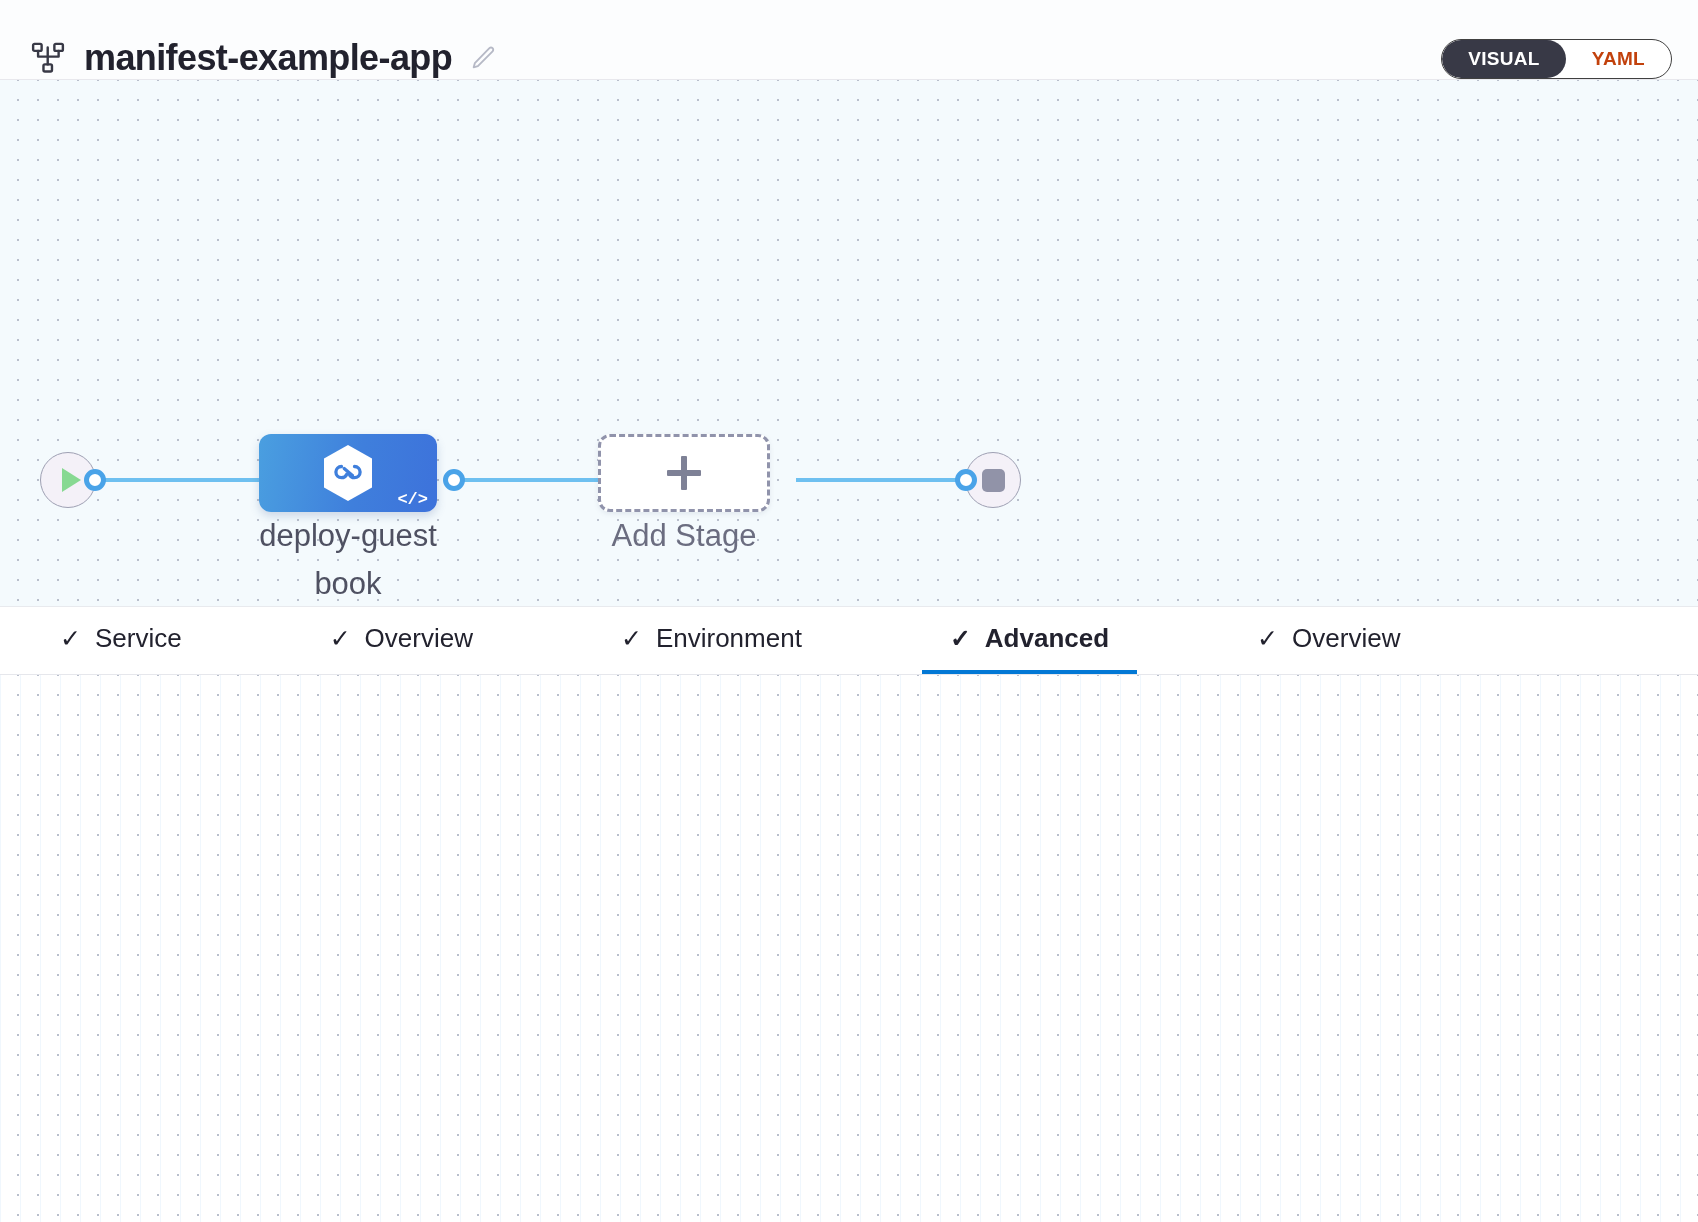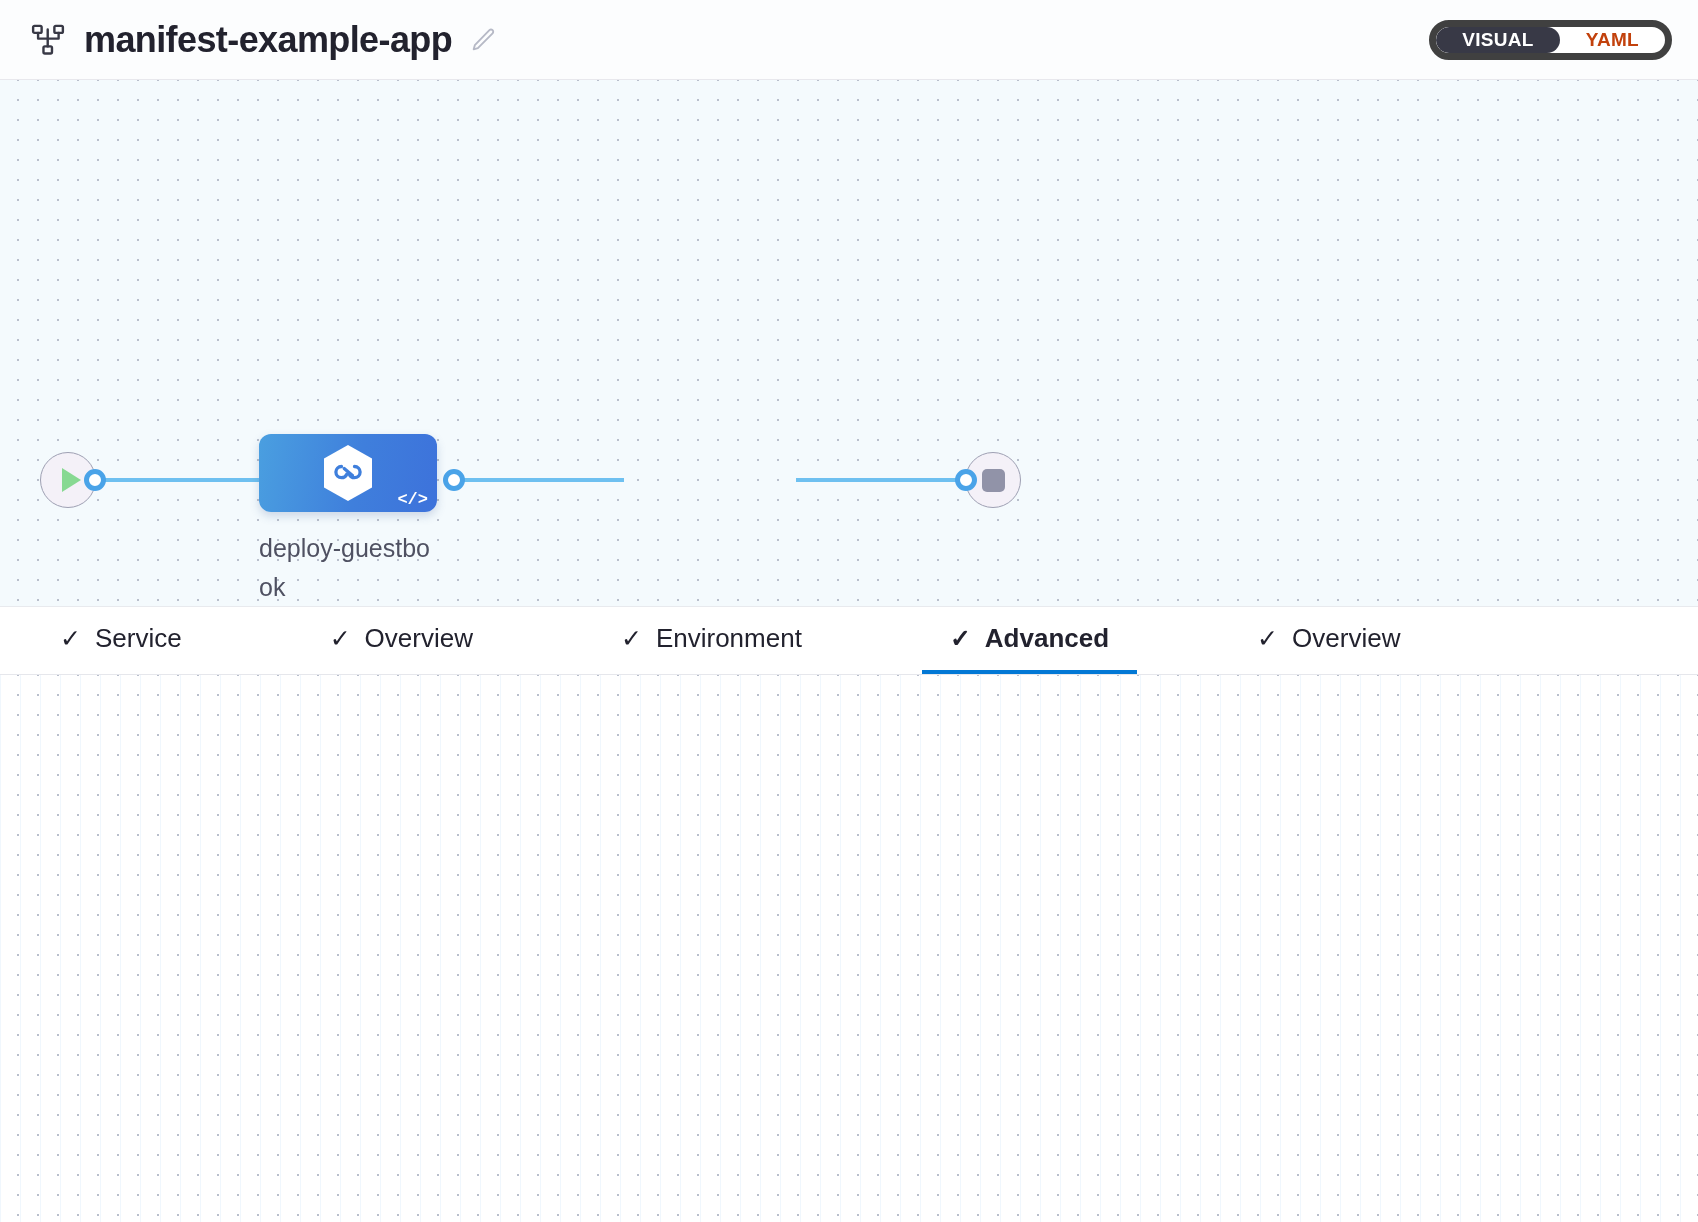--- a/index.html
+++ b/index.html
@@ -20,7 +20,7 @@
     background: #fcfdfe;
     border-bottom: 1px solid #e8e8ed;
     display: flex;
-    align-items: center;
+    align-items: flex-end;
     padding: 0 26px 0 28px;
   }
   .header-left {

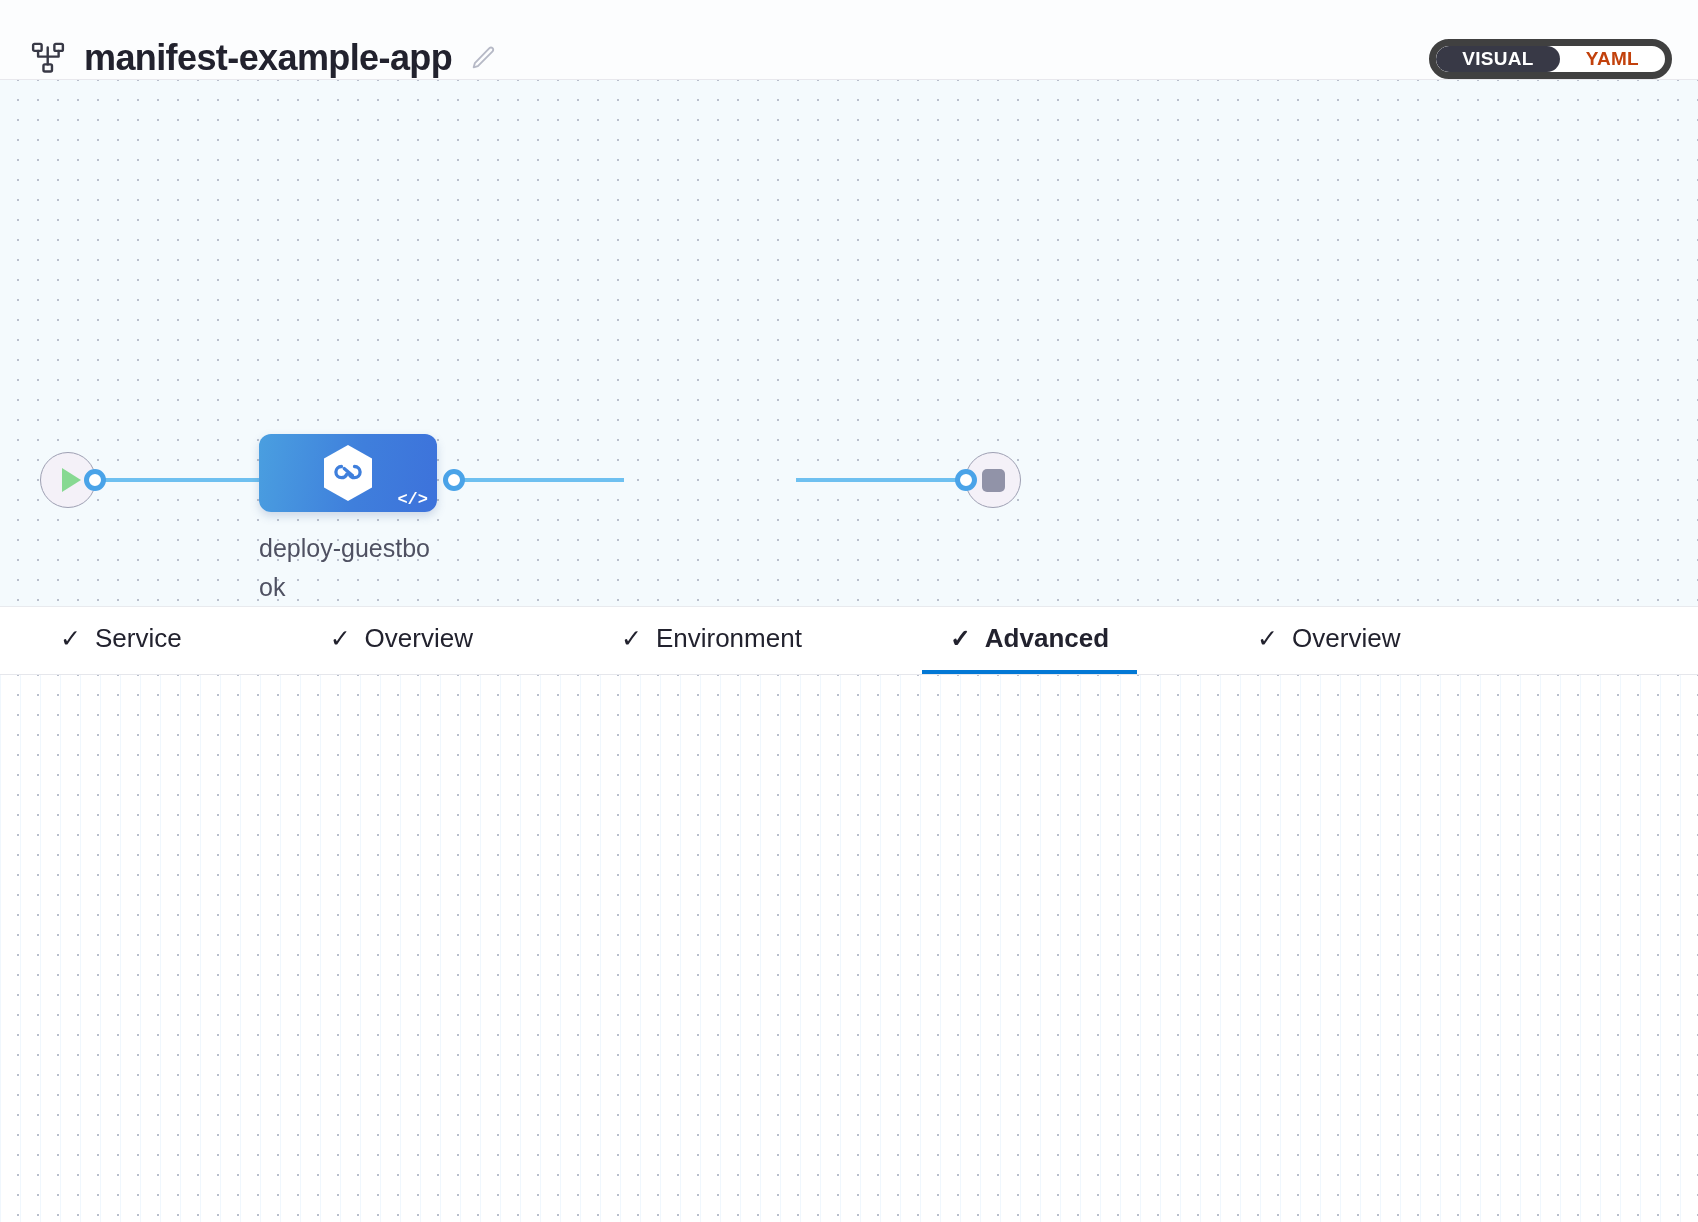--- a/index.html
+++ b/index.html
@@ -61,7 +61,7 @@
   .mode-toggle {
     display: flex;
     align-items: stretch;
-    border: 7px solid #404040;
+    border: 1px solid #404040;
     border-radius: 22px;
     height: 40px;
     background: #ffffff;

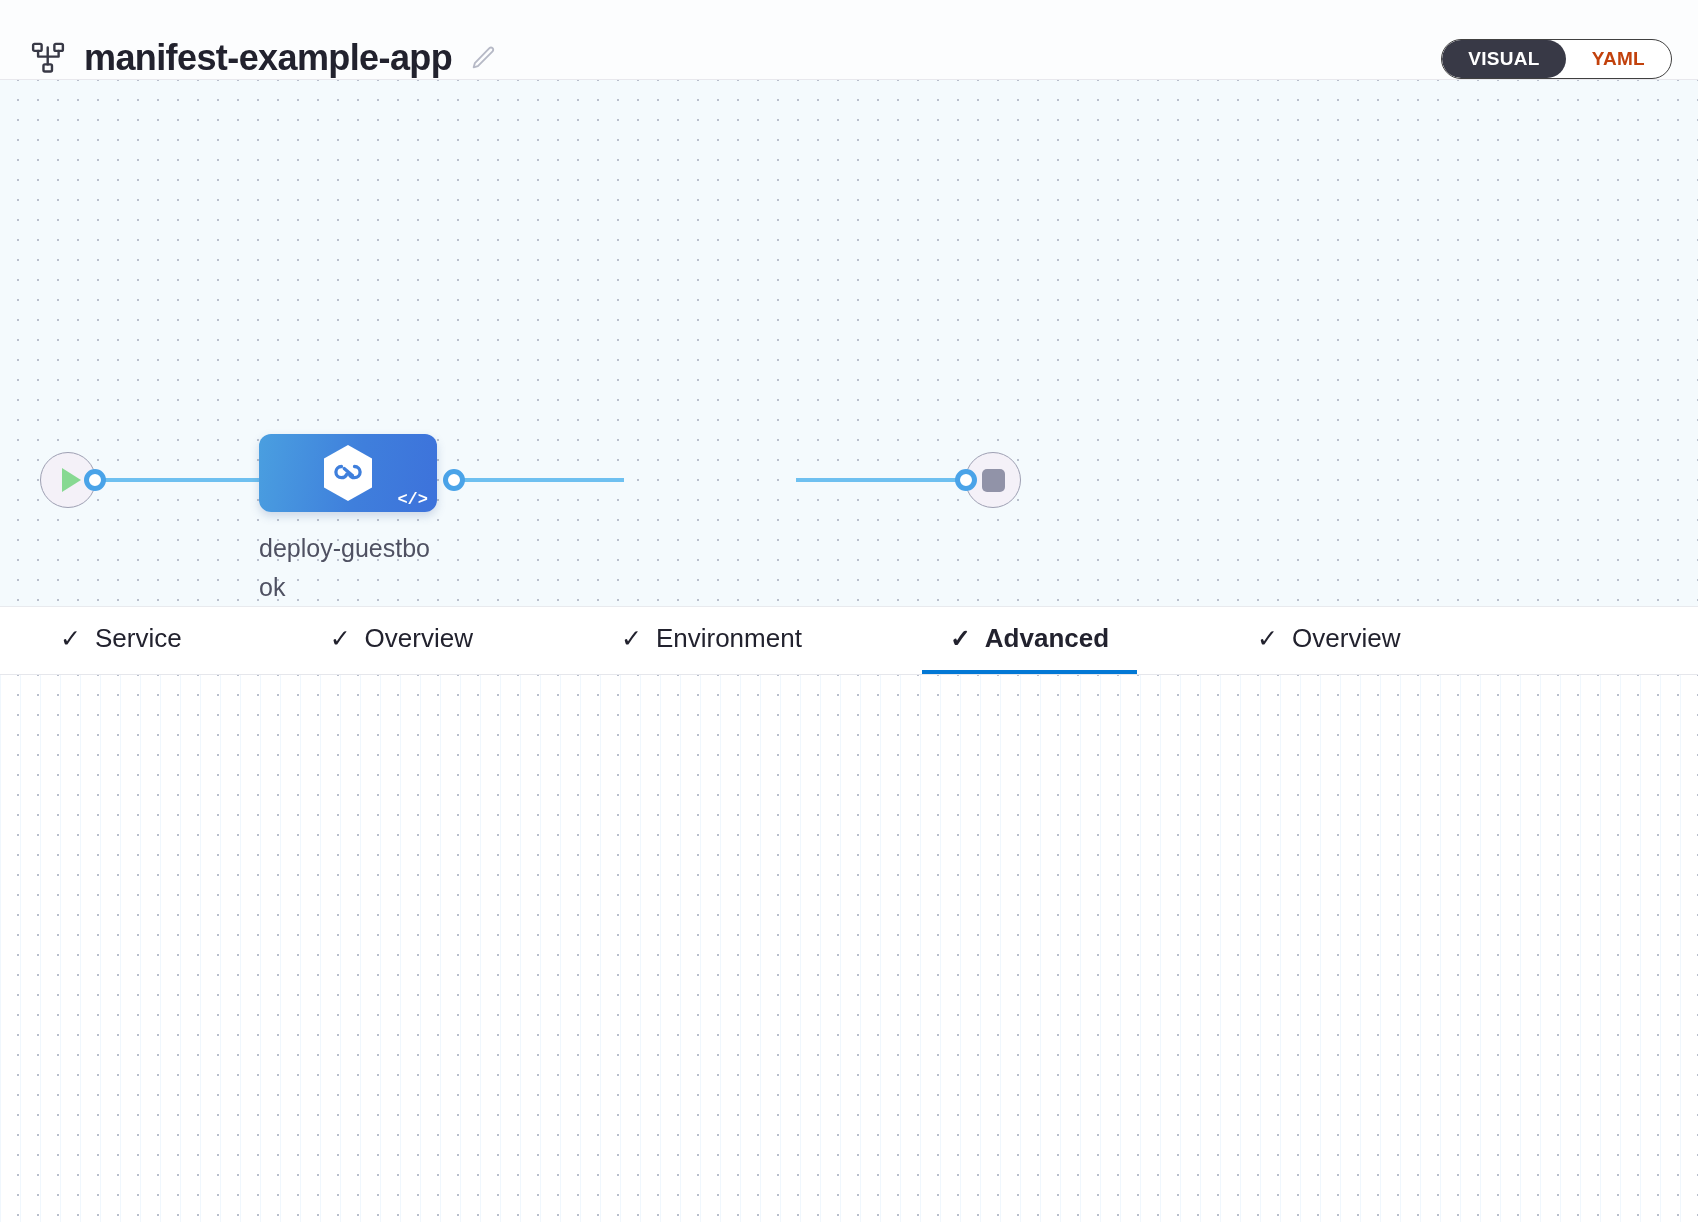--- a/index.html
+++ b/index.html
@@ -169,11 +169,10 @@
     z-index: 4;
   }
   .node-label {
-    margin-top: 17px;
-    font-size: 25px;
+    font-size: 31px;
     line-height: 1.55;
     color: #4f5162;
-    text-align: left;
+    text-align: center;
     word-break: break-all;
   }
   .node-label.muted { color: #6b6d80; word-break: normal; }

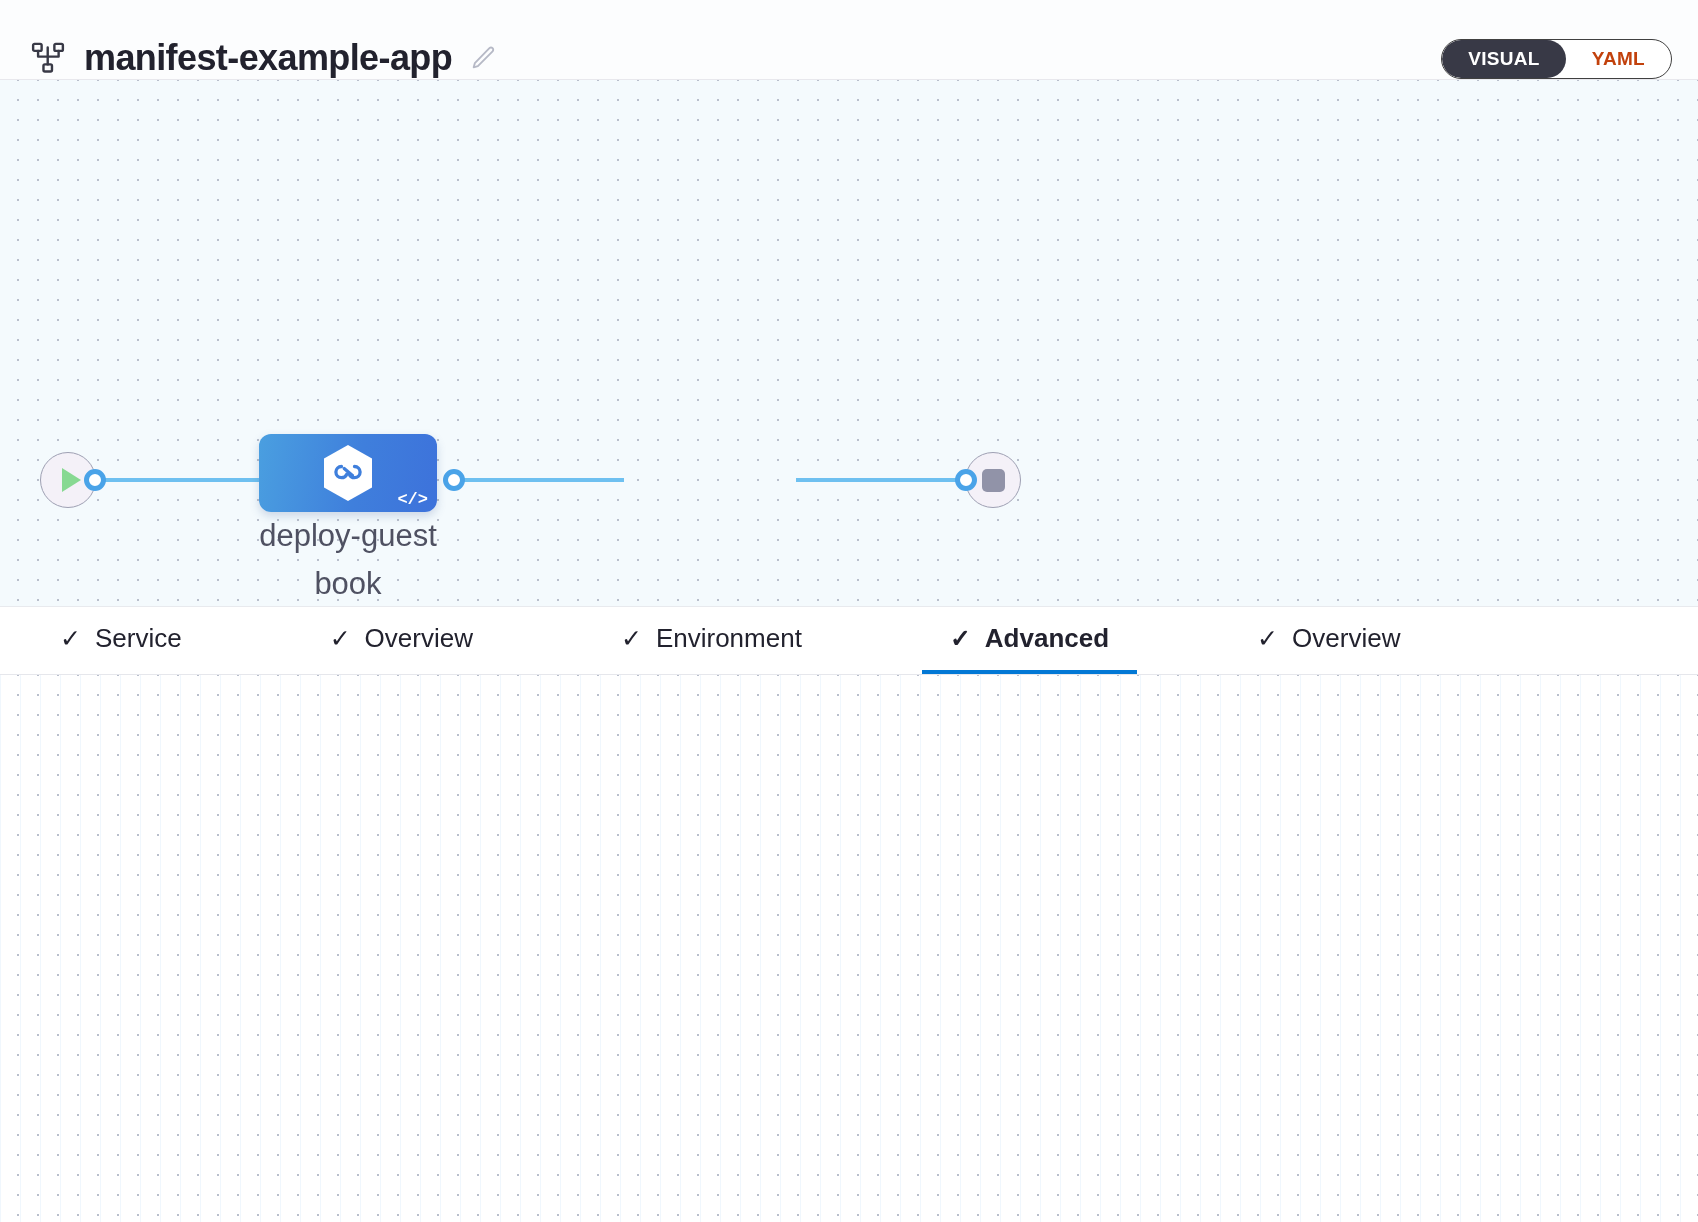--- a/index.html
+++ b/index.html
@@ -315,6 +315,12 @@
     <div class="node-label">deploy-guestbook</div>
   </div>
 
+  <div class="node-wrap" style="left:598px; top:354px; width:172px;">
+    <div class="add-node add-stage-node">
+      <span class="plus"></span>
+    </div>
+    <div class="node-label muted">Add Stage</div>
+  </div>
 
 </div>
 

